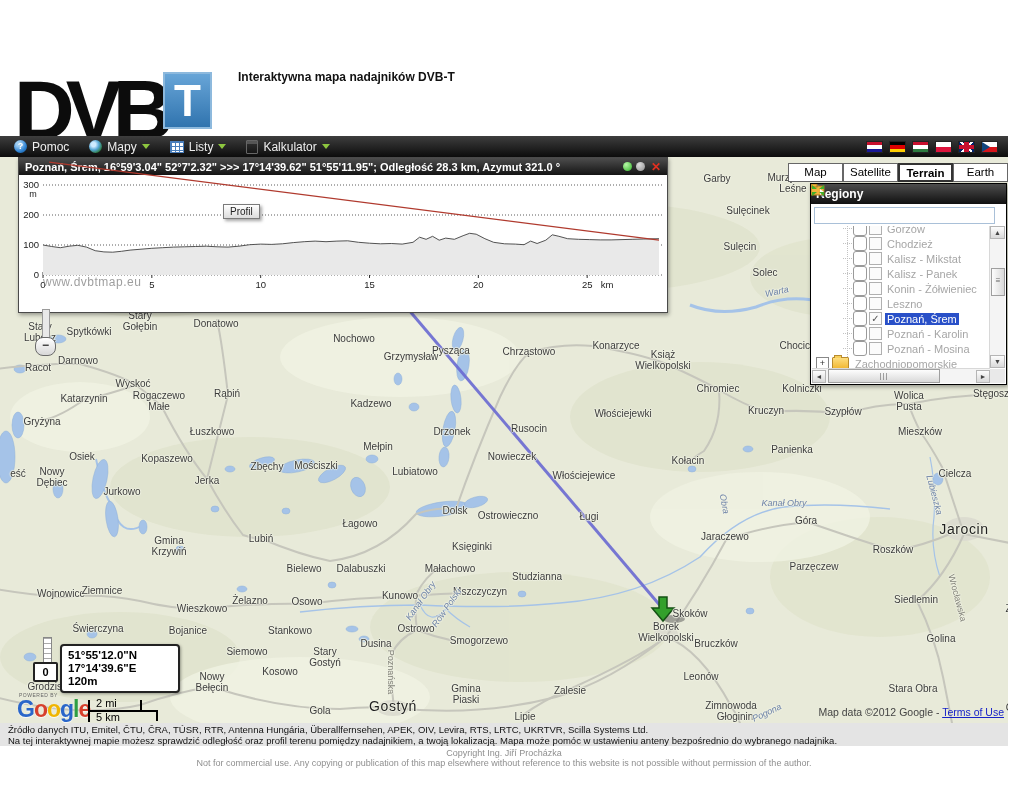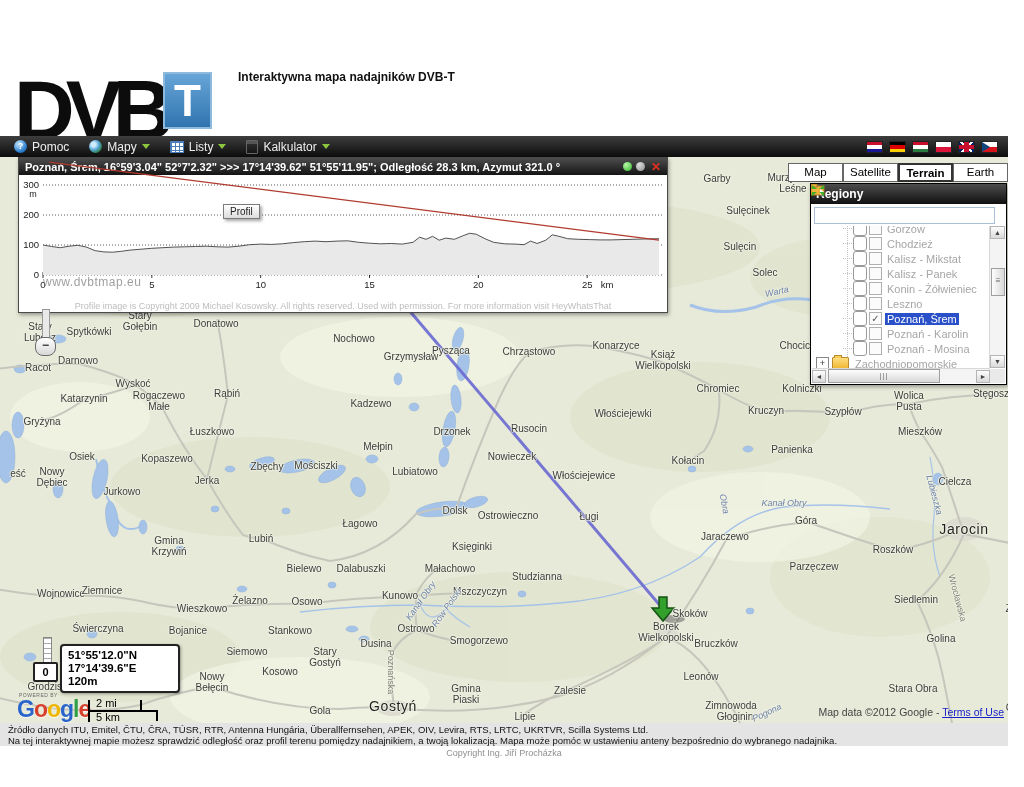--- a/index.html
+++ b/index.html
@@ -434,7 +434,6 @@
         </svg>
       <div class="pp-watermark">www.dvbtmap.eu</div>
       <div class="pp-tooltip">Profil</div>
-      <div class="pp-caption">Profile image is Copyright 2009 Michael Kosowsky. All rights reserved. Used with permission. For more information visit HeyWhatsThat</div>
     </div>
 
     <div class="map-type-bar" id="map-type-bar">

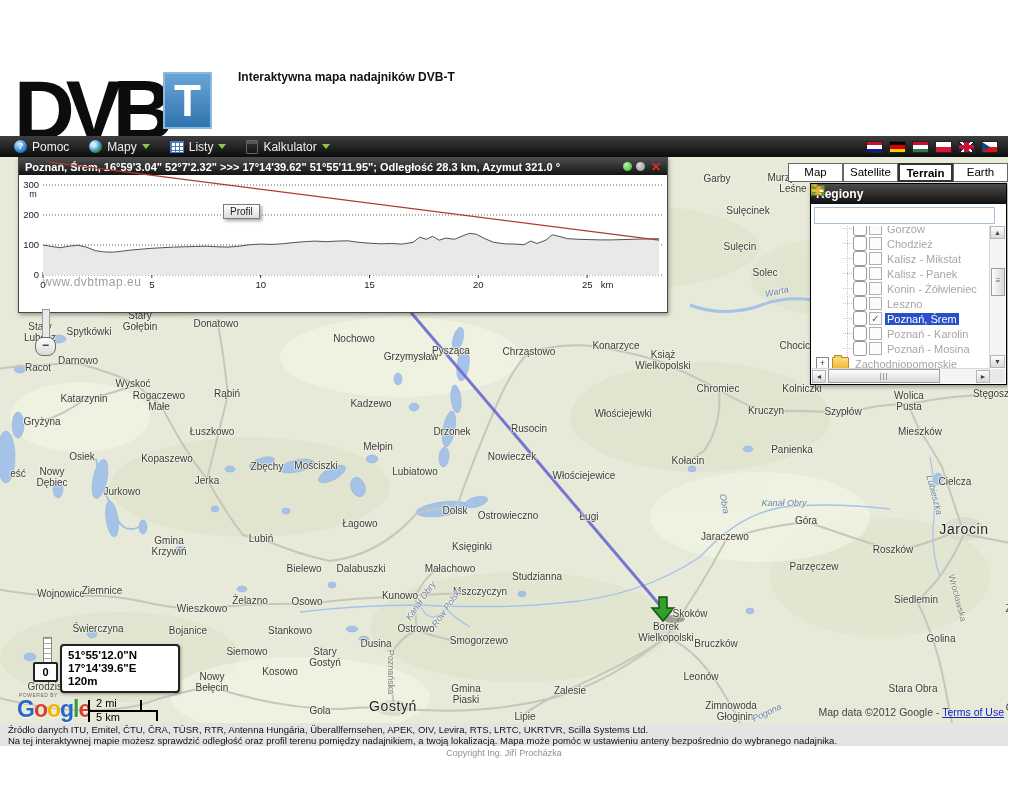--- a/index.html
+++ b/index.html
@@ -371,7 +371,7 @@
         <span class="map-label" style="left: 725px; top: 379px; transform: translate(-50%, -50%);">Jaraczewo</span>
         <span class="map-label" style="left: 893px; top: 392px; transform: translate(-50%, -50%);">Roszków</span>
         <span class="map-label" style="left: 814px; top: 409px; transform: translate(-50%, -50%);">Parzęczew</span>
-        <span class="map-label" style="left: 941px; top: 324px; transform: translate(-50%, -50%); padding-left: 28px;">Cielcza</span>
+        <span class="map-label" style="left: 941px; top: 316px; transform: translate(-50%, -50%); padding-left: 28px;">Cielcza</span>
         <span class="map-label lbl-town" style="left: 964px; top: 372px; transform: translate(-50%, -50%);">Jarocin</span>
         <span class="map-label" style="left: 537px; top: 419px; transform: translate(-50%, -50%);">Studzianna</span>
         <span class="map-label" style="left: 916px; top: 442px; transform: translate(-50%, -50%);">Siedlemin</span>

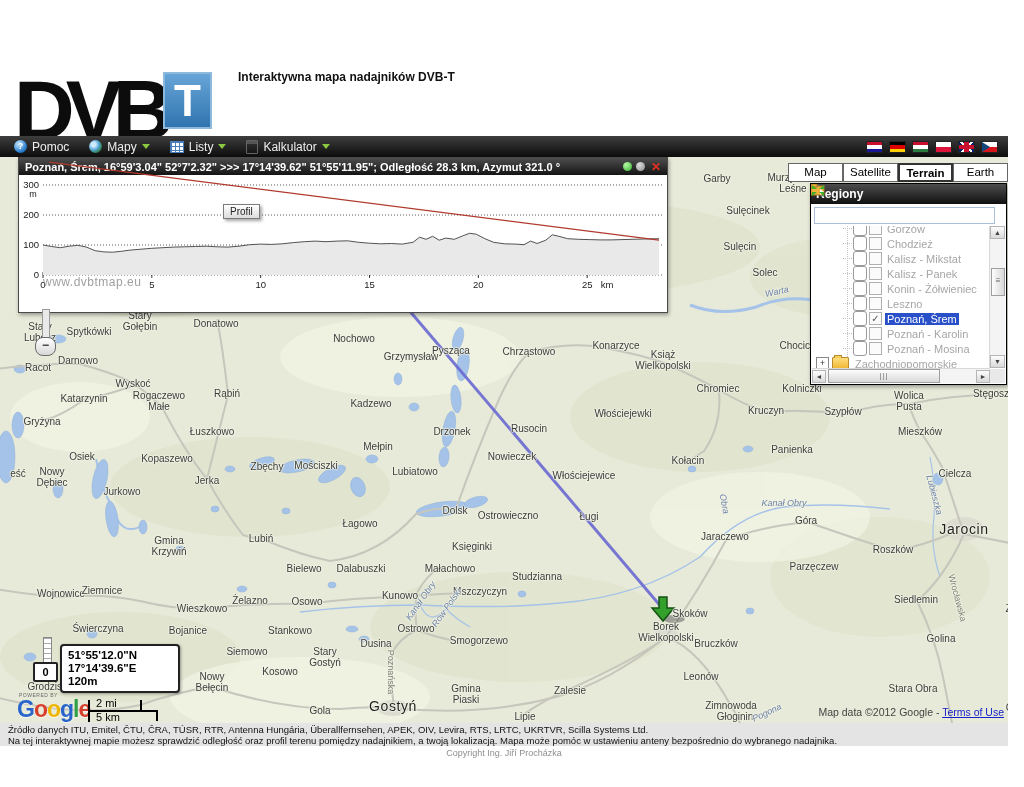--- a/index.html
+++ b/index.html
@@ -574,6 +574,7 @@
     <div>Na tej interaktywnej mapie możesz sprawdzić odległość oraz profil terenu pomiędzy nadajnikiem, a twoją lokalizacją. Mapa może pomóc w ustawieniu anteny bezpośrednio do wybranego nadajnika.</div>
   </div>
   <div class="copy1">Copyright Ing. Jiří Procházka</div>
+  <div class="copy2">Not for commercial use. Any copying or publication of this map elsewhere without reference to this website is not possible without permission of the author.</div>
 
 </div>
 

